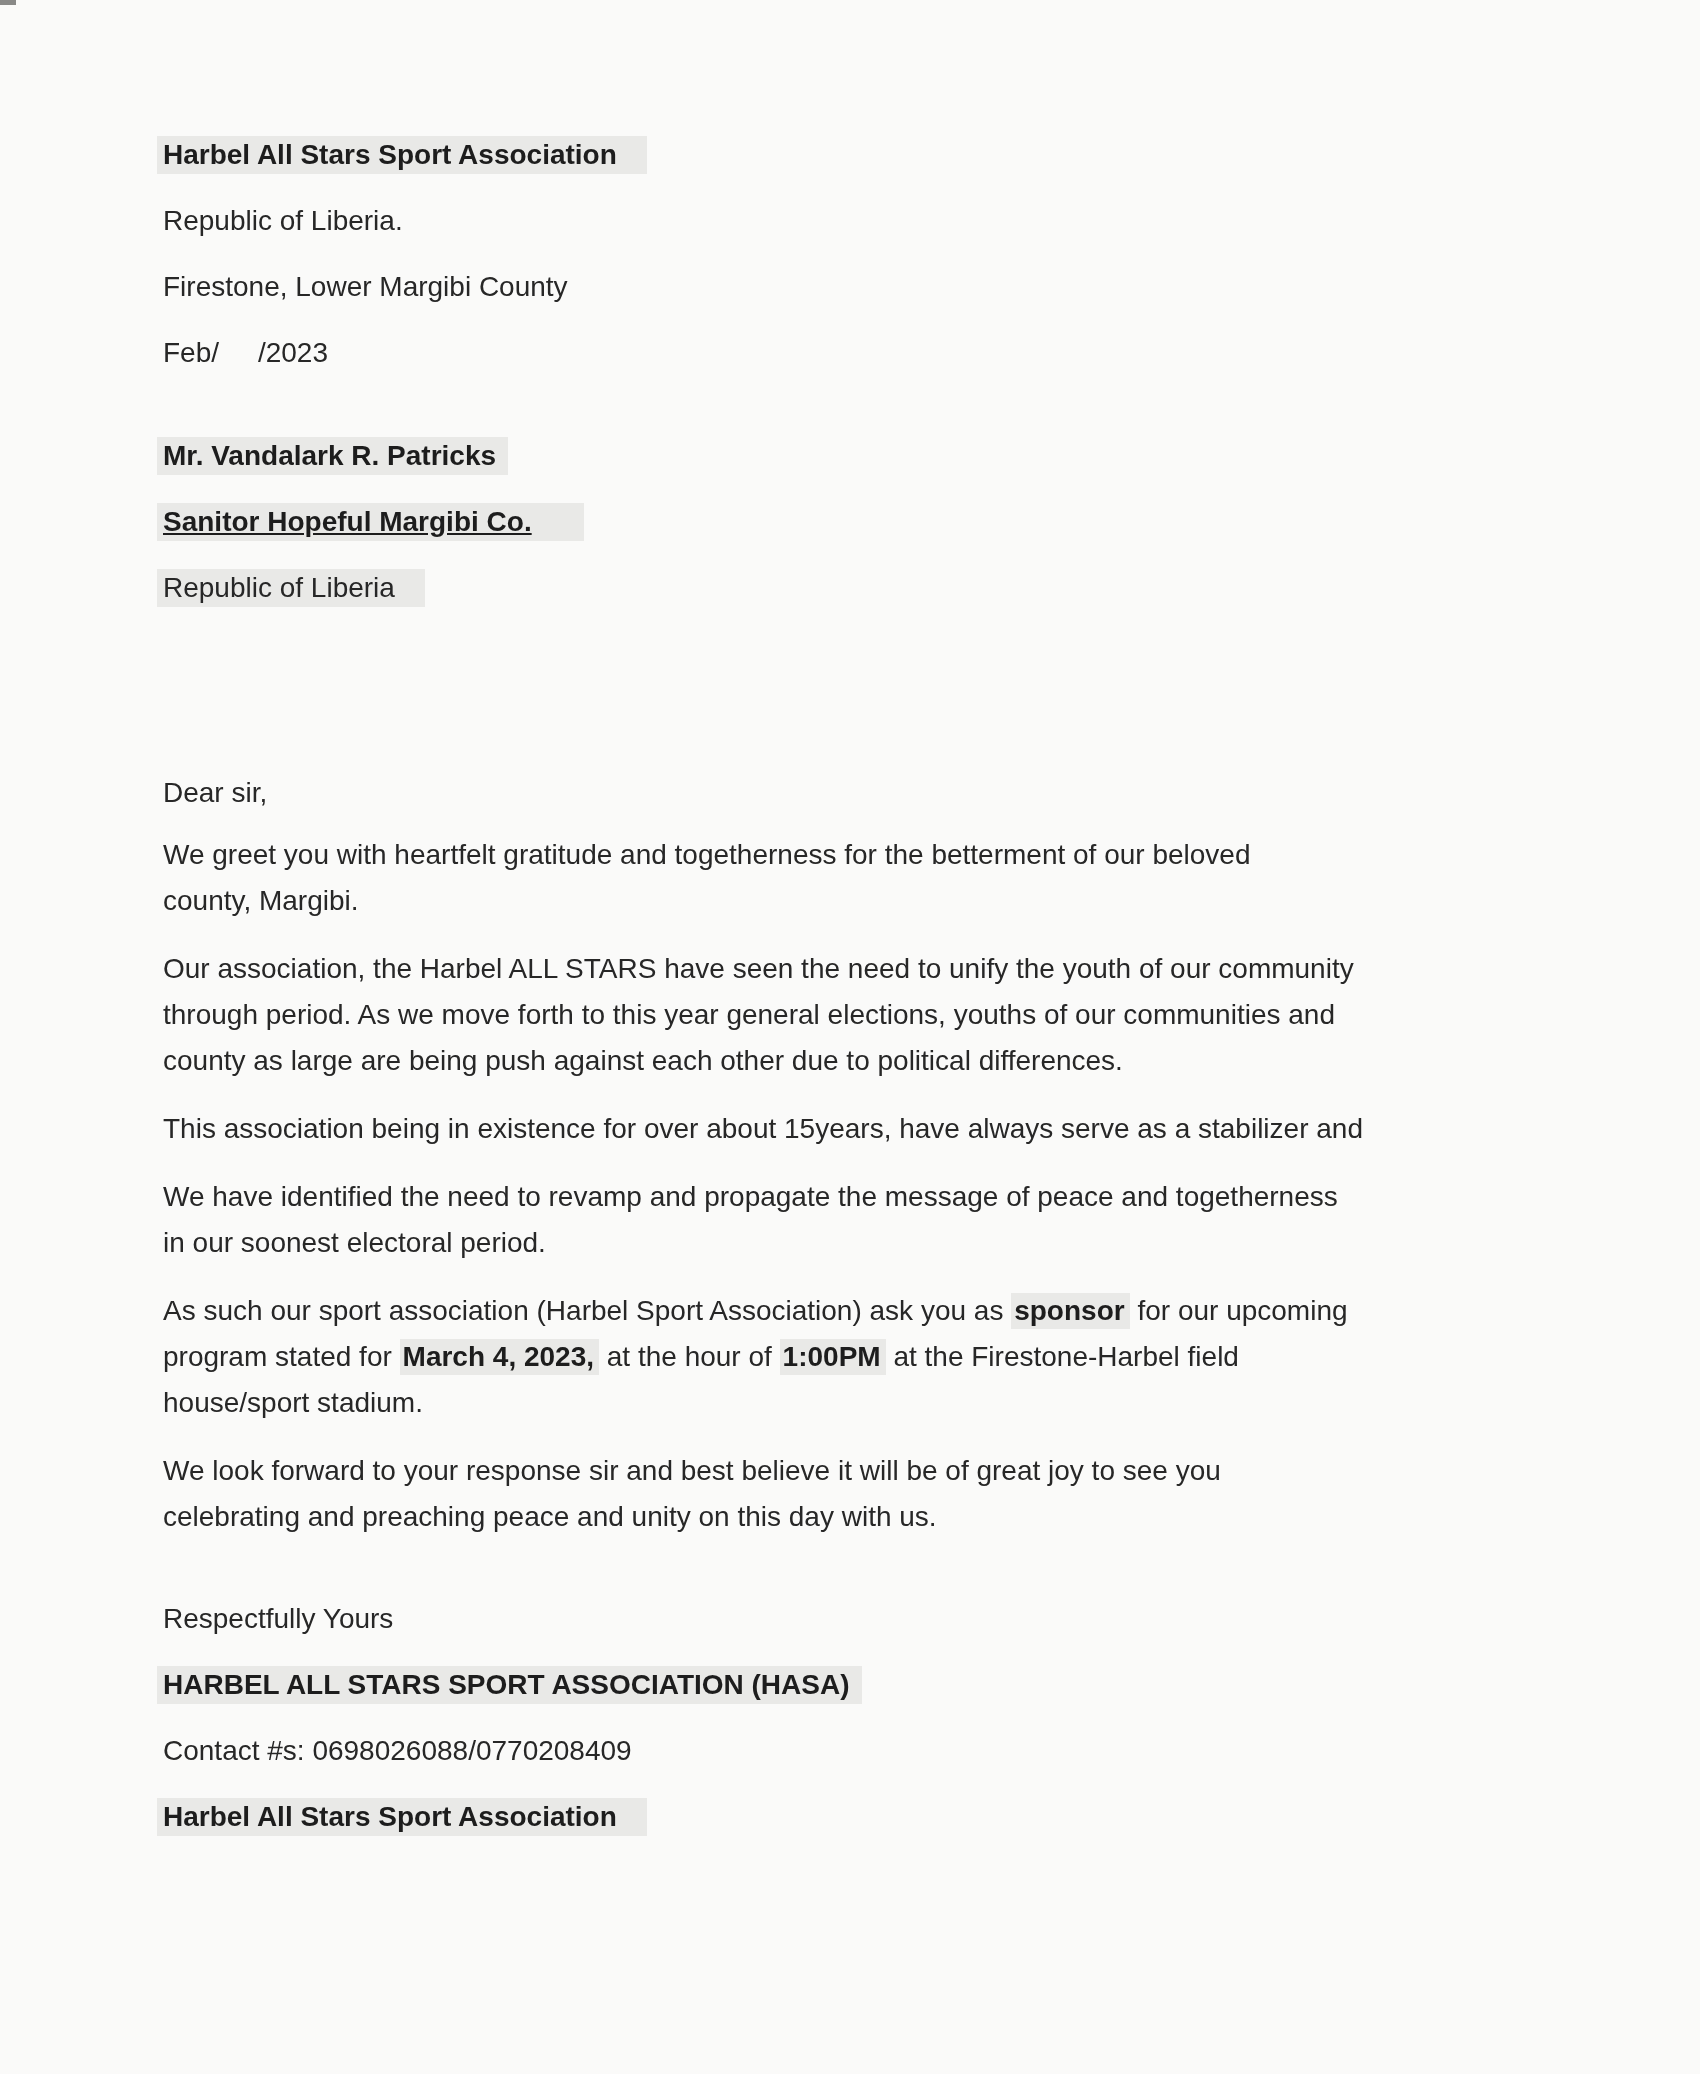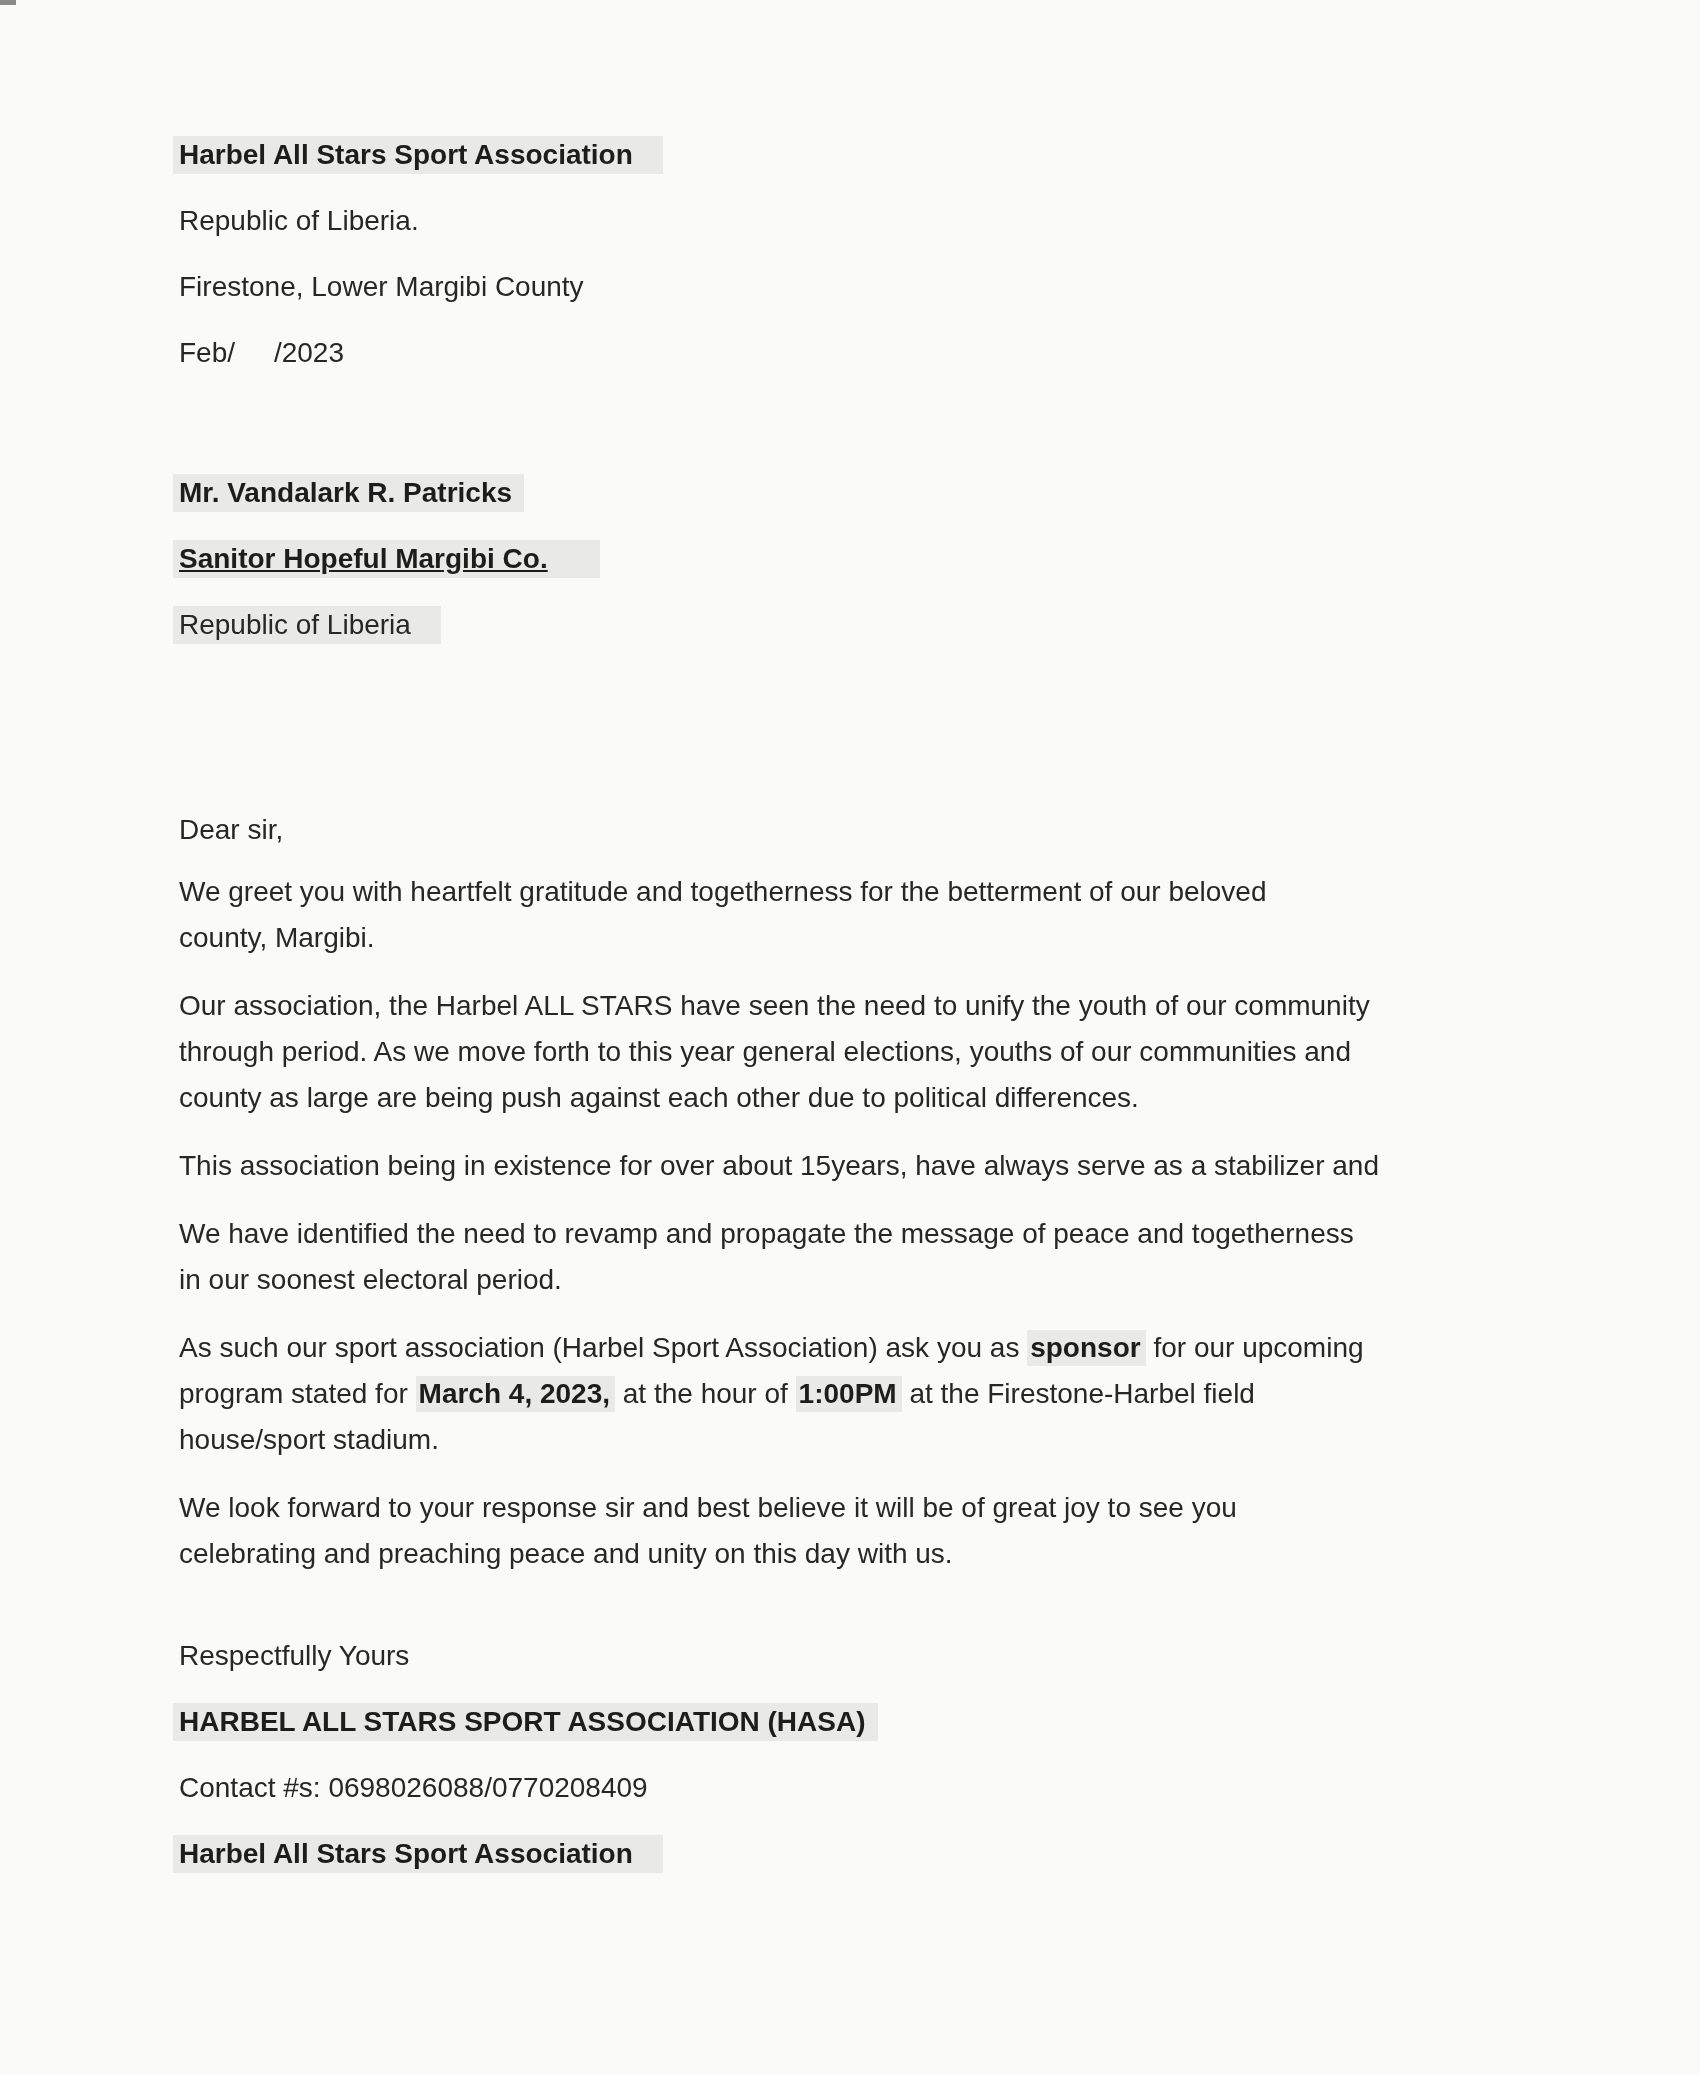--- a/index.html
+++ b/index.html
@@ -36,7 +36,7 @@
   }
   .content{
     position:absolute;
-    left:179px;top:140px;
+    left:163px;top:140px;
     width:1470px;
   }
   .hline{

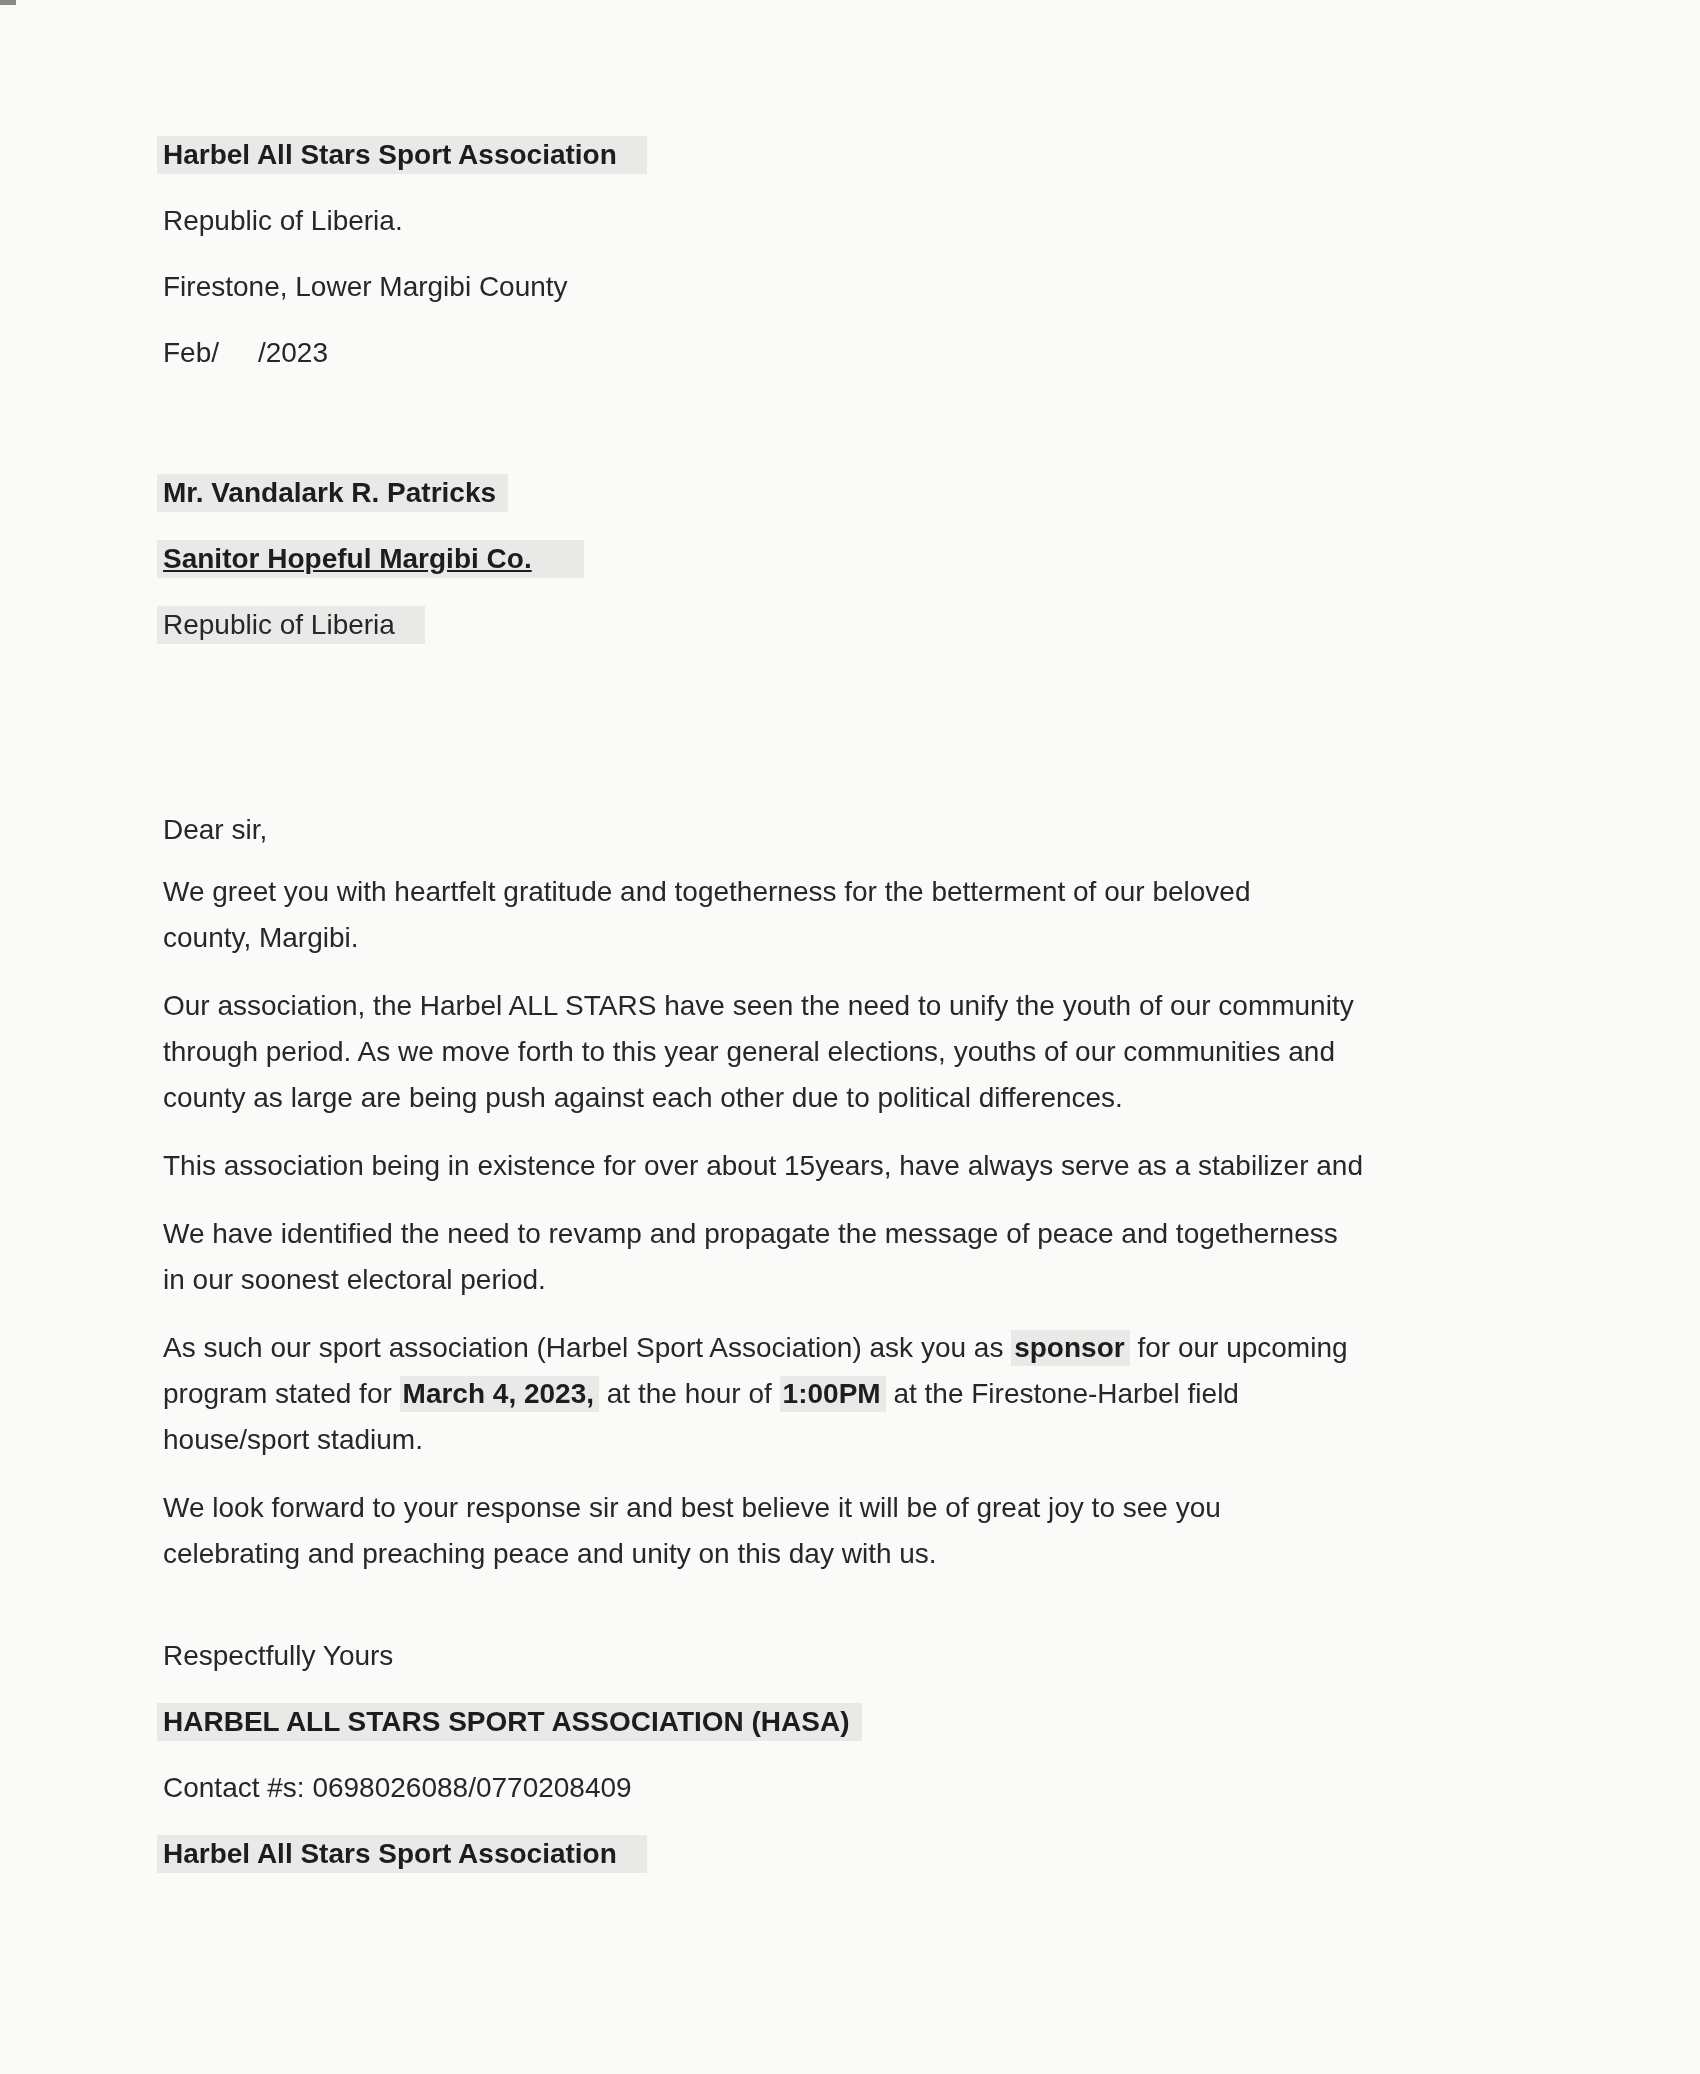--- a/index.html
+++ b/index.html
@@ -53,7 +53,7 @@
   }
   .hl.ext{padding-right:52px;text-decoration:underline;}
   .hl.ext-sm{padding-right:30px;}
-  .recipient-block{margin-top:111px;}
+  .recipient-block{margin-top:74px;}
   .salutation{
     font-size:28px;
     line-height:46px;

